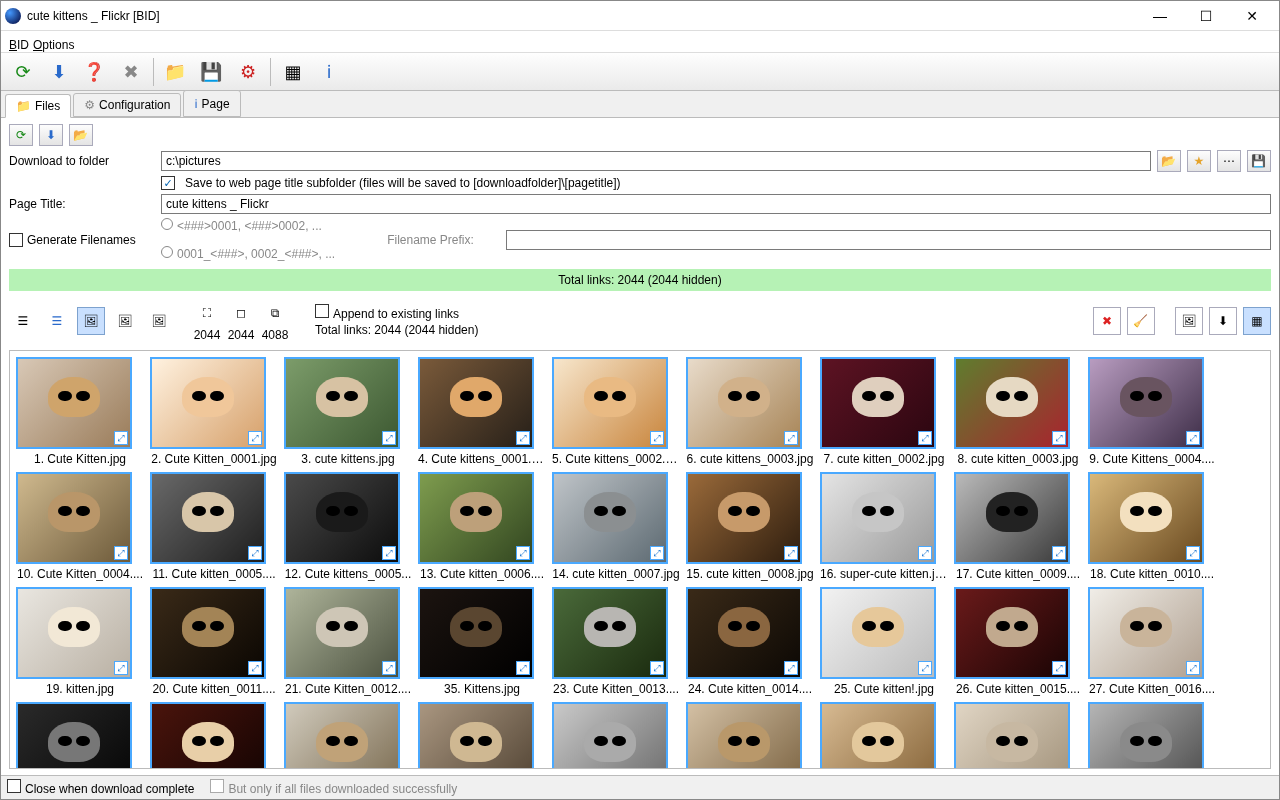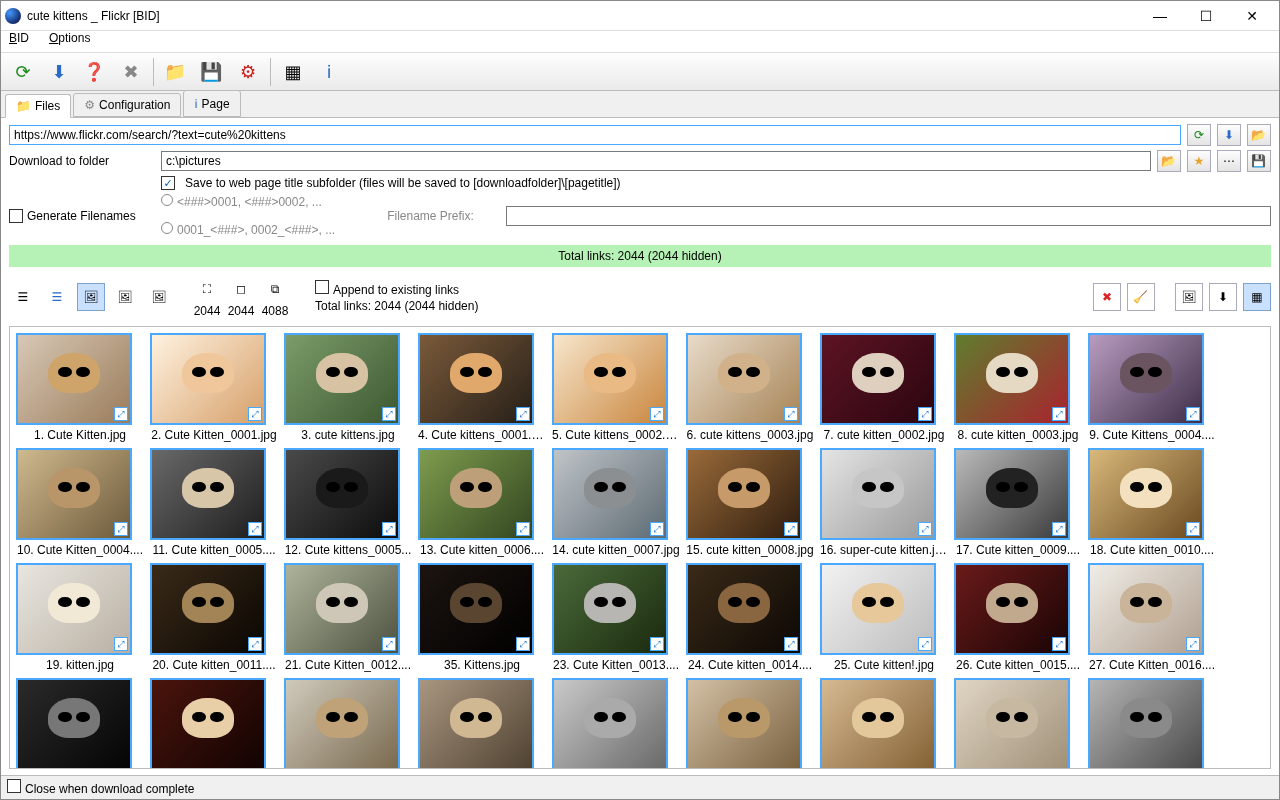--- a/index.html
+++ b/index.html
@@ -10,7 +10,7 @@
 .titlebar .title { flex: 1; }
 .title-controls { display: flex; gap: 0; }
 .title-controls div { width: 46px; height: 28px; display: flex; align-items: center; justify-content: center; font-size: 14px; }
-.menubar { height: 22px; background: #fff; padding: 0 8px; display: flex; align-items: flex-start; gap: 20px; border-bottom: 1px solid #ddd; }
+.menubar { height: 22px; background: #fff; padding: 0 8px; display: flex; align-items: flex-end; gap: 4px; border-bottom: 1px solid #ddd; }
 .menubar span { cursor: default; }
 .menubar span u { text-decoration: underline; }
 .toolbar { height: 38px; background: linear-gradient(#fefefe, #eaeaea); border-bottom: 1px solid #bbb; display: flex; align-items: center; padding: 0 6px; gap: 4px; }

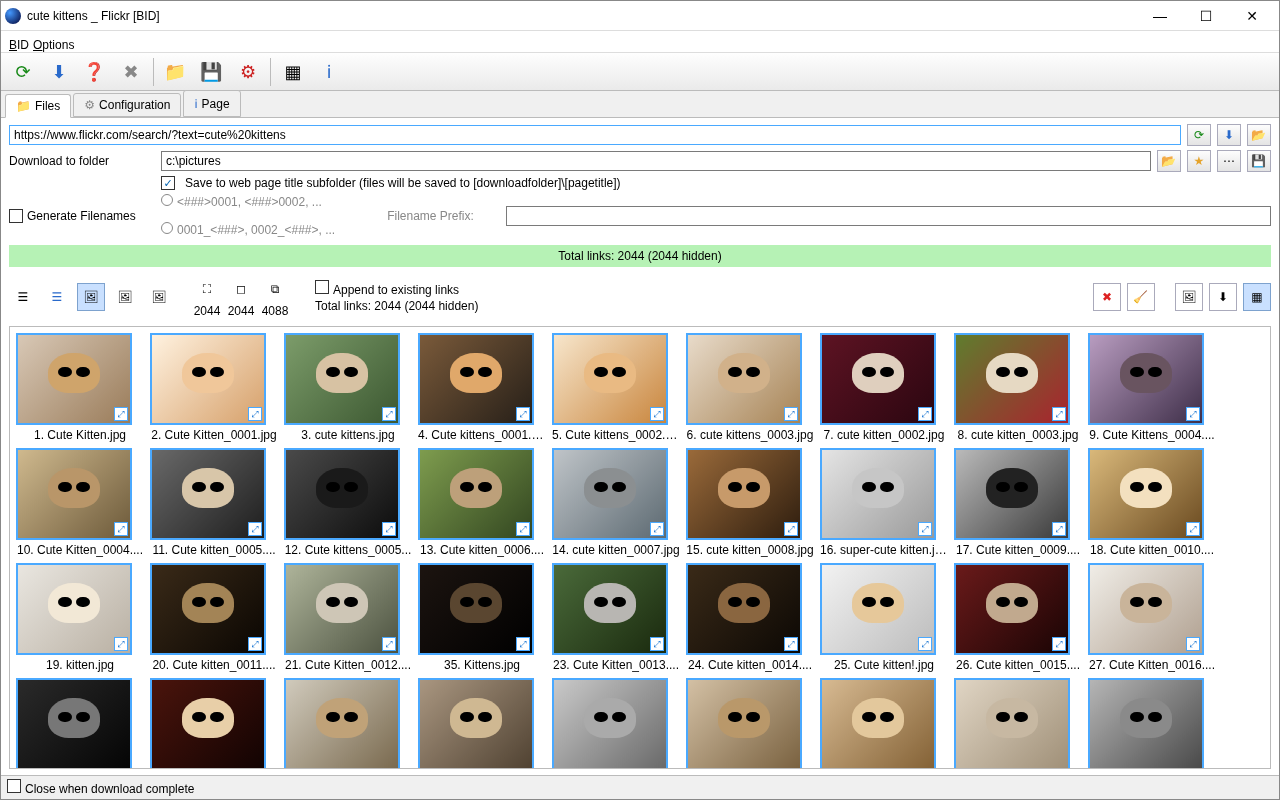--- a/index.html
+++ b/index.html
@@ -119,7 +119,6 @@
   <div class="mainarea">
 
     <div class="formrow">
-      <input type="text" class="url-input" value="https://www.flickr.com/search/?text=cute%20kittens" style="">
       <div class="smallbtn">
           <span style="color:#1a8a1a">⟳</span>
         </div>

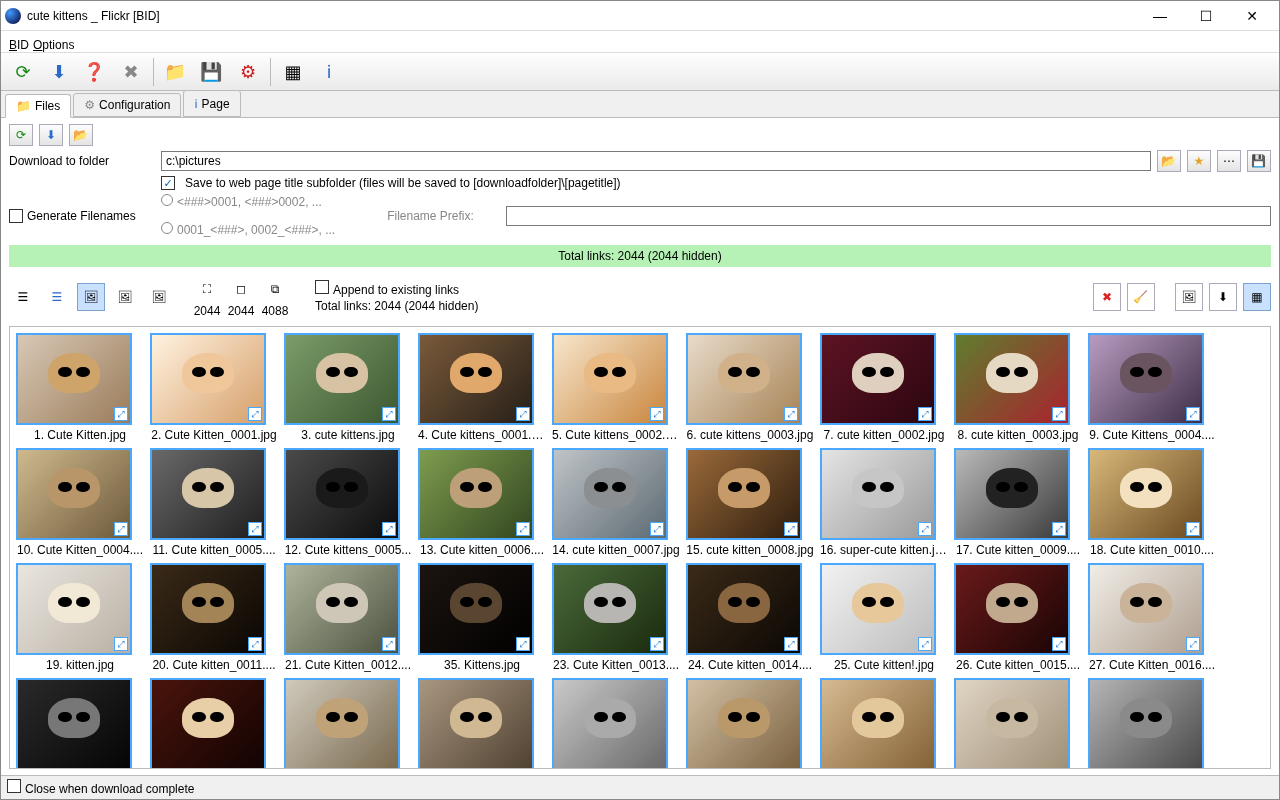--- a/index.html
+++ b/index.html
@@ -149,6 +149,10 @@
       <span>Save to web page title subfolder (files will be saved to [downloadfolder]\[pagetitle])</span>
     </div>
 
+    <div class="formrow">
+      <div class="lbl">Page Title:</div>
+      <input type="text" value="cute kittens _ Flickr" style="">
+    </div>
 
     <div class="formrow">
       <div class="lbl" style="display:flex;align-items:flex-end">

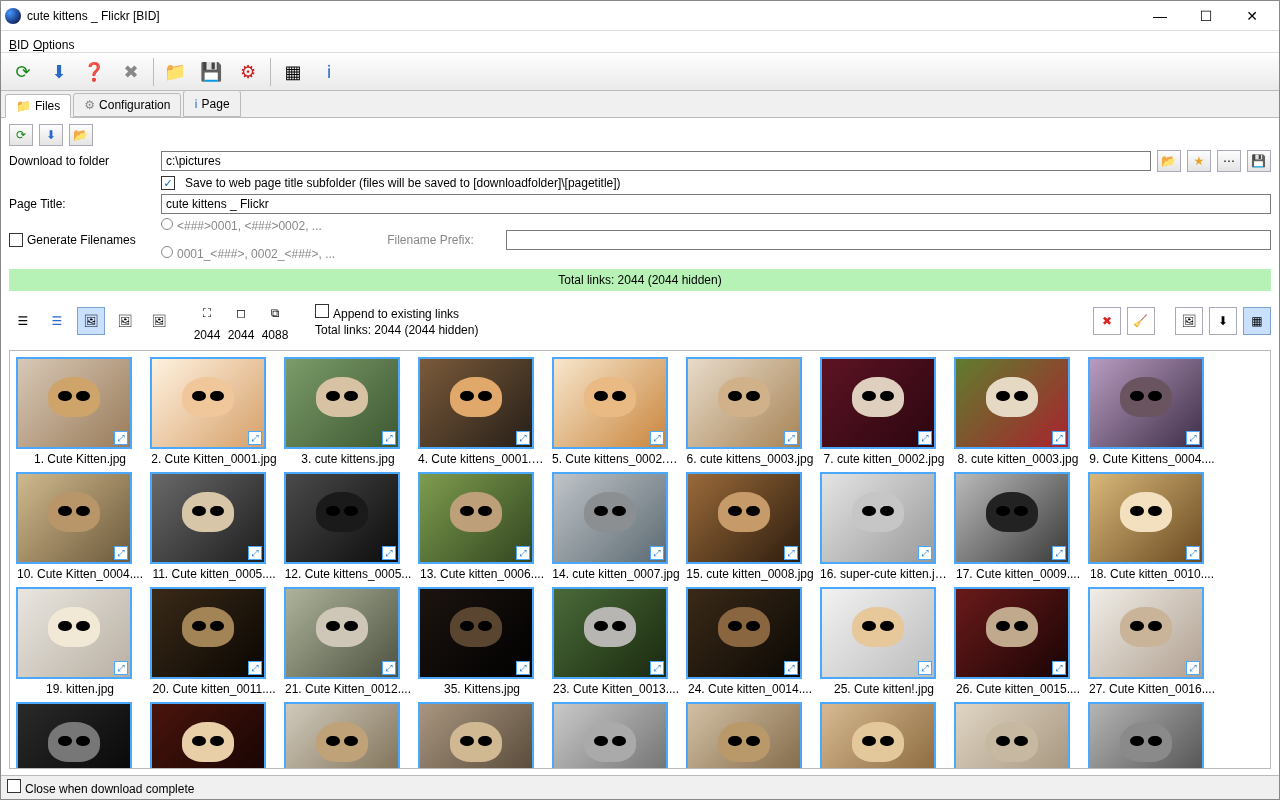--- a/index.html
+++ b/index.html
@@ -449,6 +449,7 @@
 
   <div class="statusbar">
     <div><span class="checkbox"></span><span>Close when download complete</span></div>
+    <div class="gray"><span class="checkbox" style="border-color:#aaa"></span><span>But only if all files downloaded successfully</span></div>
   </div>
 
 </div>

